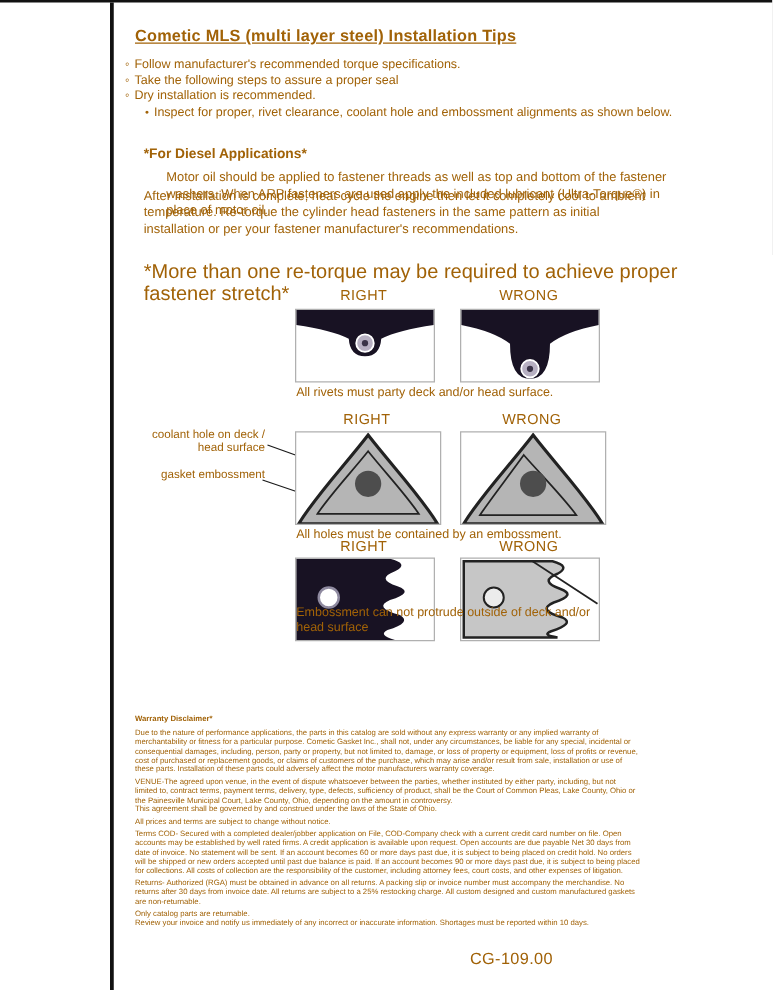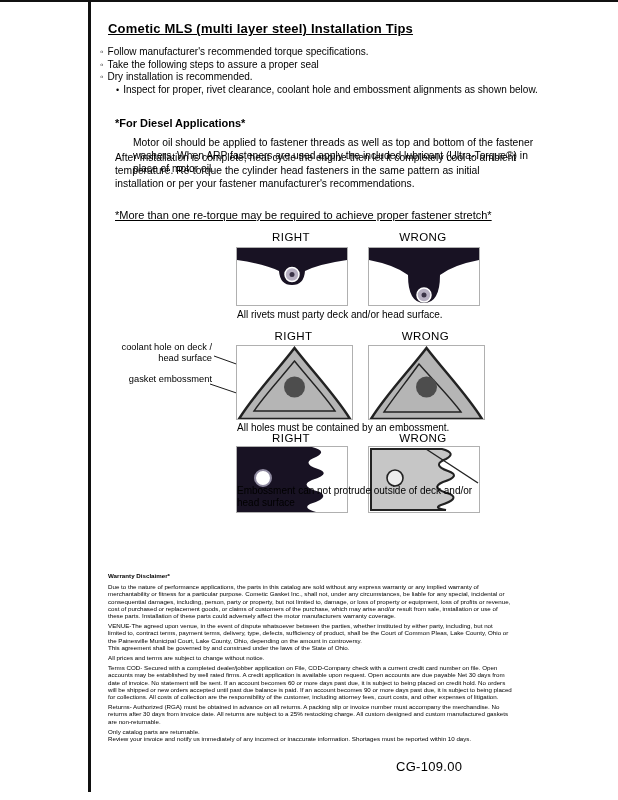--- a/index.html
+++ b/index.html
@@ -8,7 +8,7 @@
     width:618px;height:800px;
     background:#ffffff;
     font-family:"Liberation Sans", sans-serif;
-    color:#000000;
+    color:#a16207;
     overflow:hidden;
     margin:0 auto;
   }

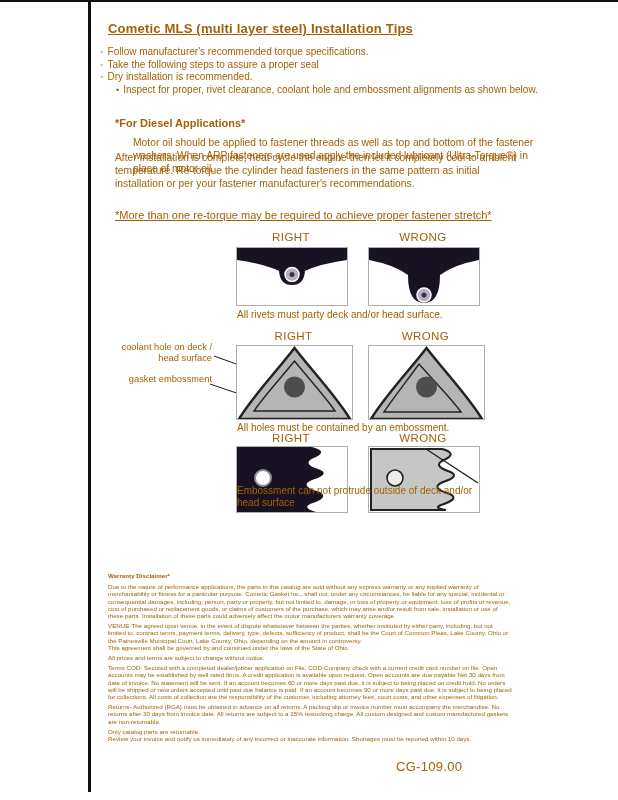--- a/index.html
+++ b/index.html
@@ -24,7 +24,7 @@
   .marker2::before{content:"•";margin-right:4px;font-size:9px;}
   .sub{padding-left:16px;}
   .heading{font-size:11px;font-weight:bold;}
-  .note{font-size:11px;text-decoration:underline;}
+  .note{font-size:16px;}
   .rw-label{font-size:11.5px;text-align:center;letter-spacing:.4px;}
   .frame{border:1px solid #b0b0b0;background:#fff;box-sizing:content-box;}
   .caption{font-size:10px;line-height:12px;}

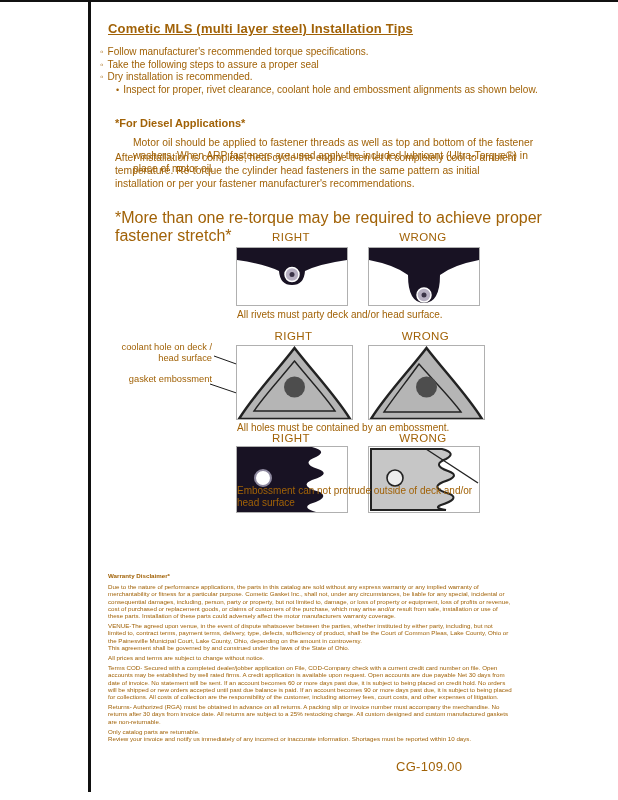--- a/index.html
+++ b/index.html
@@ -134,7 +134,7 @@
     <p>Review your invoice and notify us immediately of any incorrect or inaccurate information.  Shortages must be reported within 10 days.</p>
   </div>
 
-  <div class="abs footer-code" style="left:396px;top:759px;">CG-109.00</div>
+  <div class="abs footer-code" style="left:376px;top:759px;">CG-109.00</div>
 
 </div>
 

